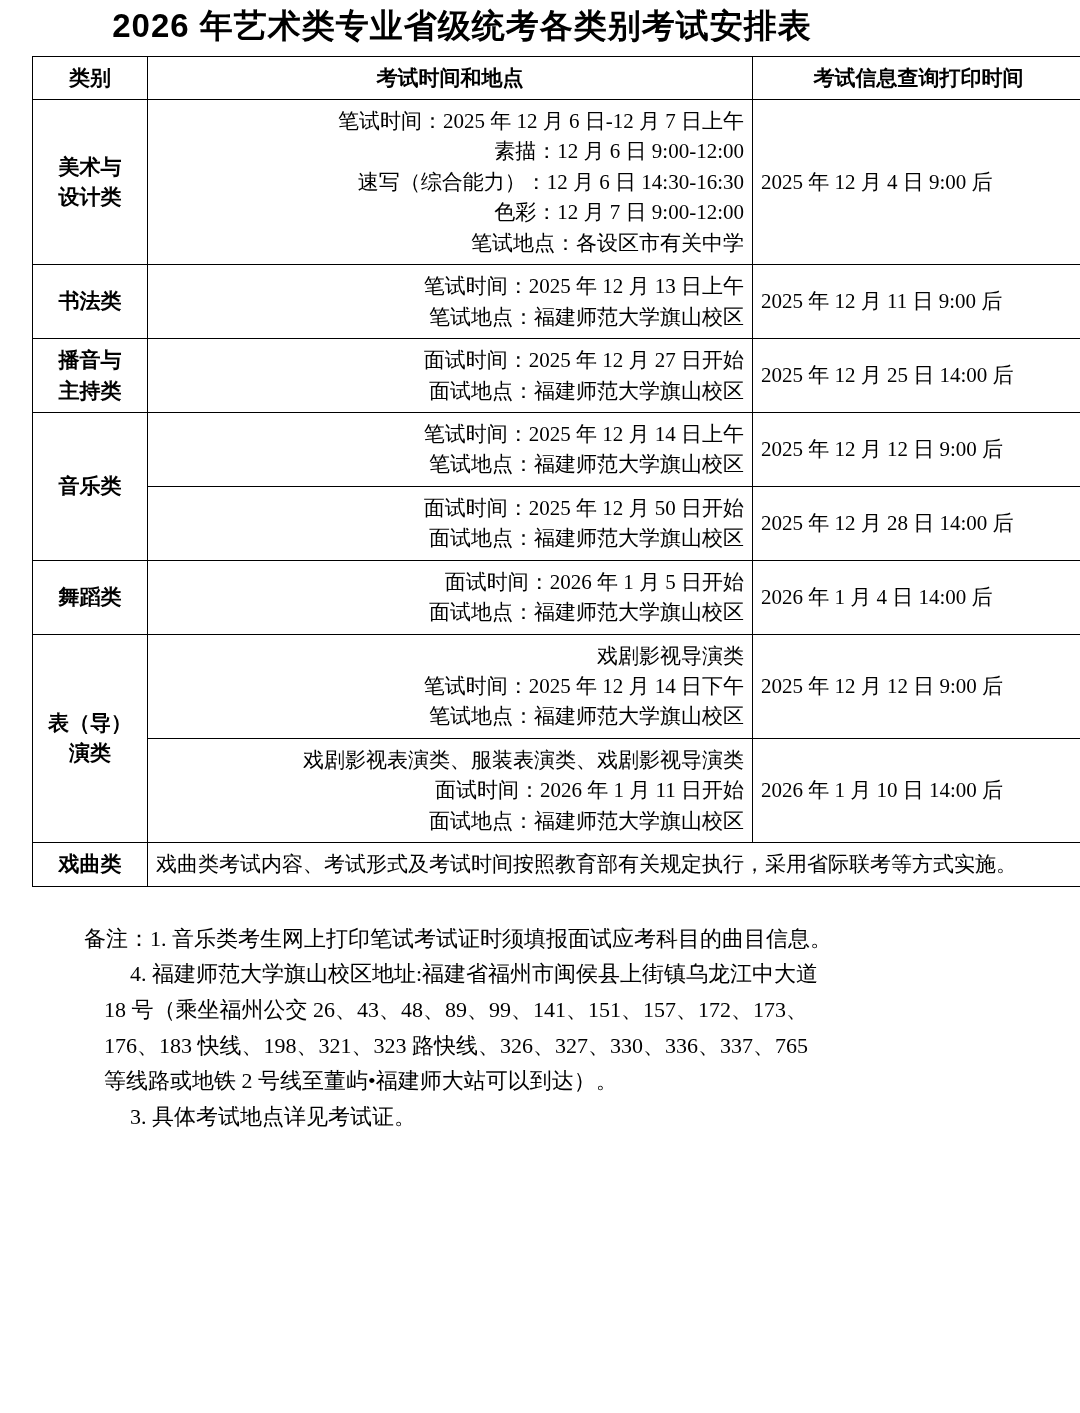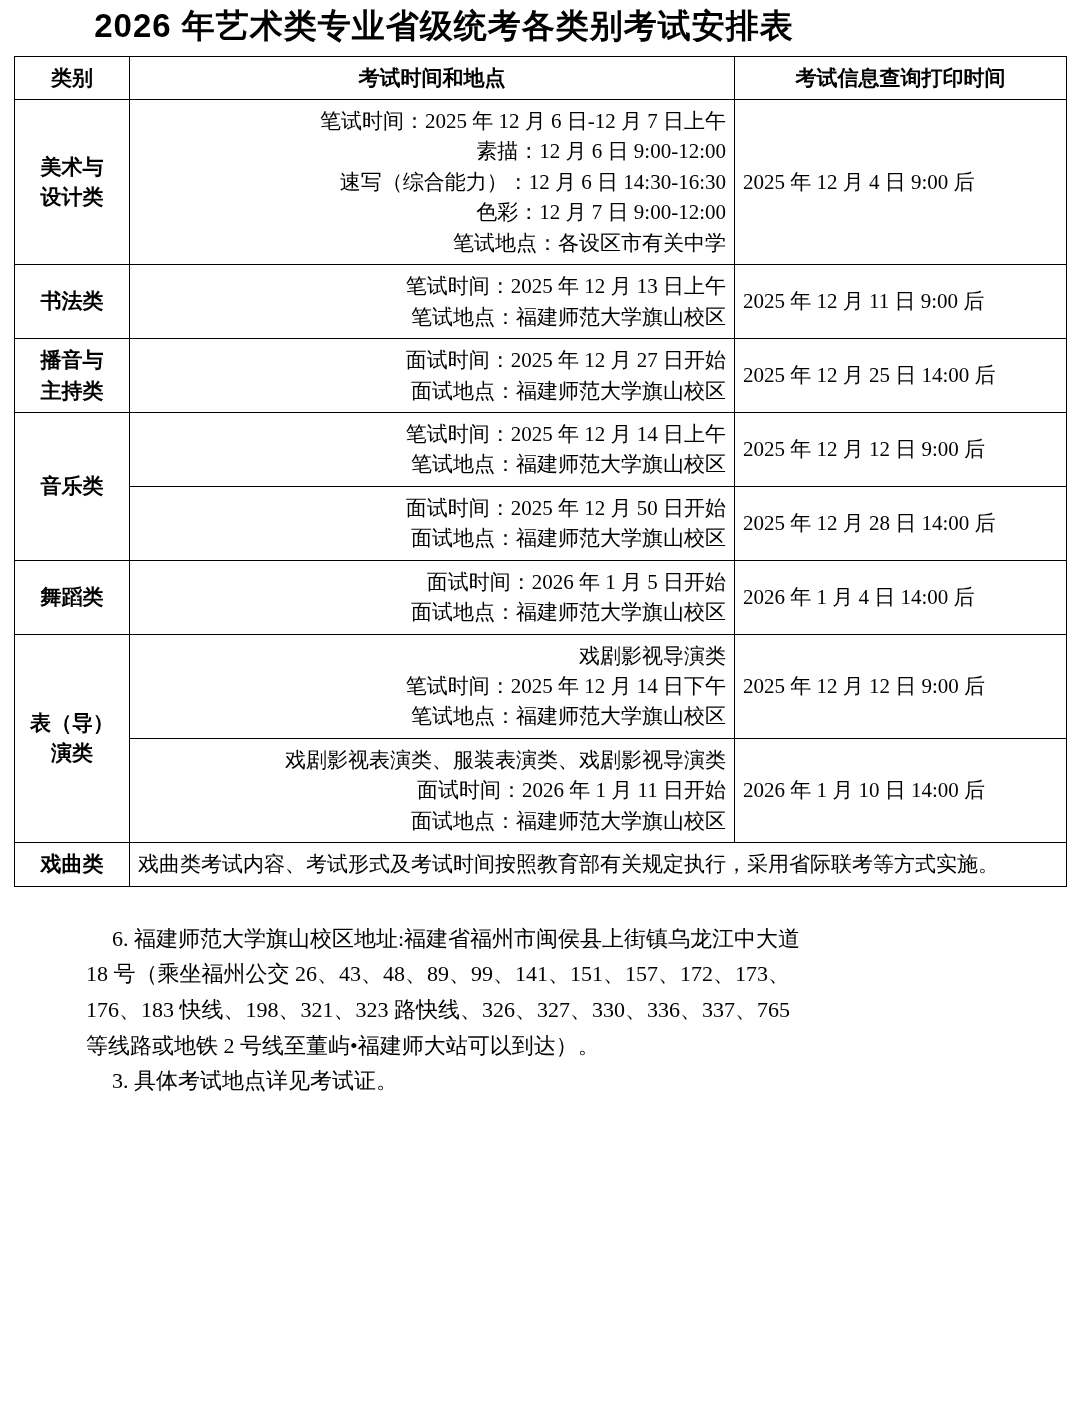--- a/index.html
+++ b/index.html
@@ -17,6 +17,7 @@
     width: 888px;
     box-sizing: border-box;
     padding: 0 14px 10px 14px;
+    margin-left: 18px;
   }
   .doc-title {
     text-align: center;

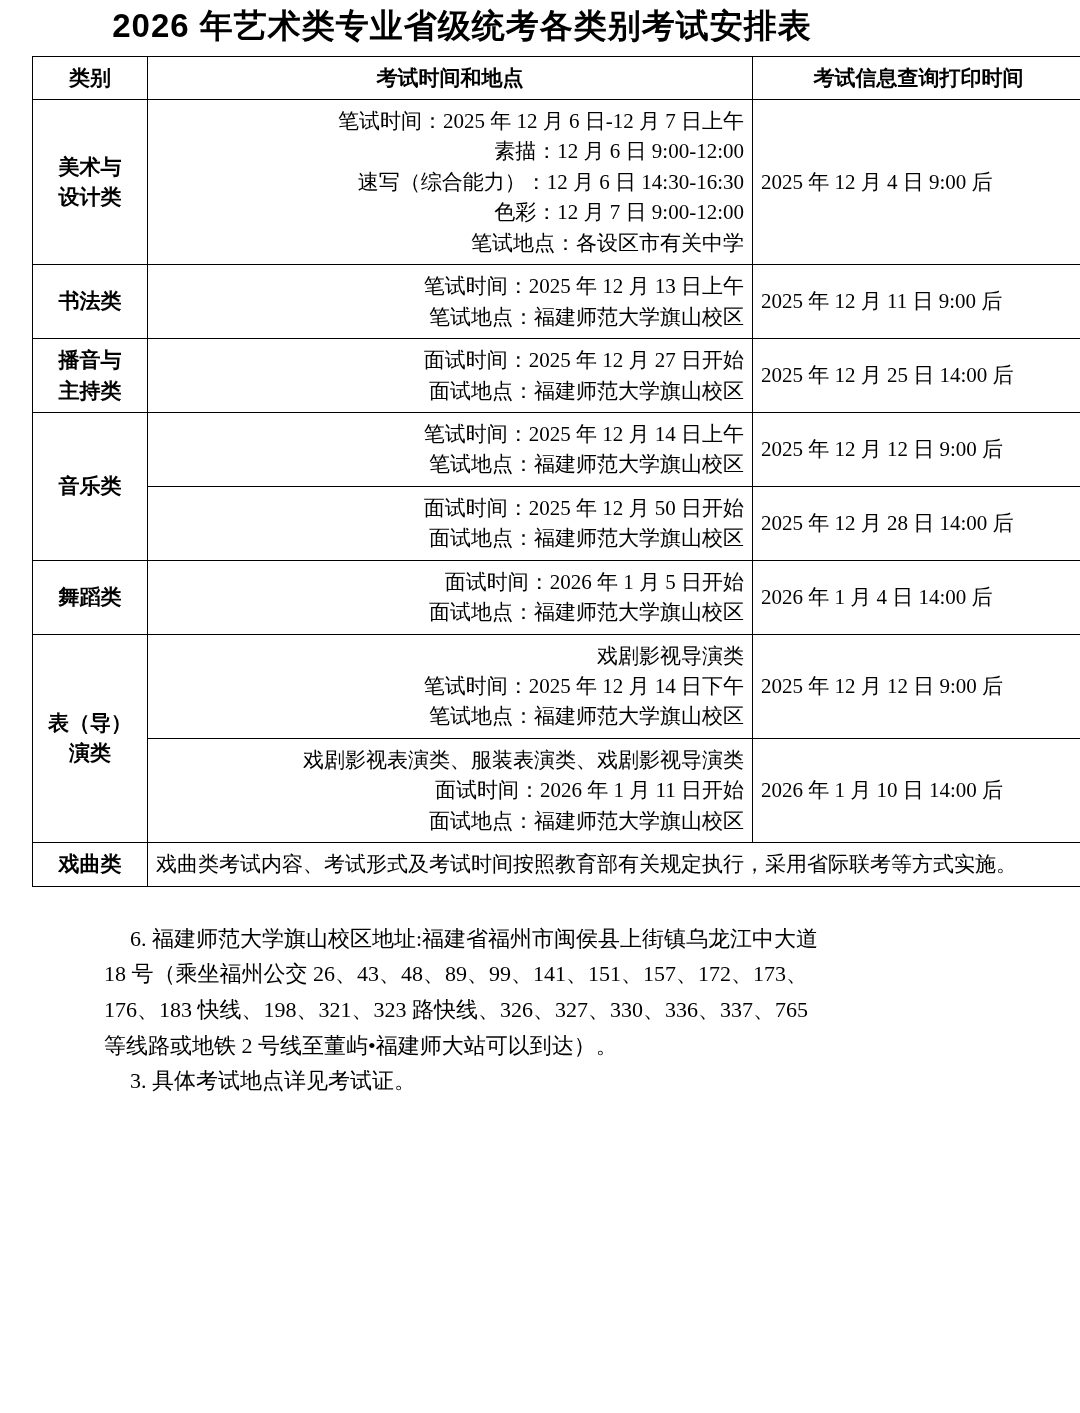--- a/index.html
+++ b/index.html
@@ -204,6 +204,9 @@
   </table>
 
   <div class="notes">
+    <div class="n-row lead">
+      <span>备注：</span><span>1. 音乐类考生网上打印笔试考试证时须填报面试应考科目的曲目信息。</span>
+    </div>
     <div class="n-row ind">6. 福建师范大学旗山校区地址:福建省福州市闽侯县上街镇乌龙江中大道</div>
     <div class="n-row ind2">18 号（乘坐福州公交 26、43、48、89、99、141、151、157、172、173、</div>
     <div class="n-row ind2">176、183 快线、198、321、323 路快线、326、327、330、336、337、765</div>

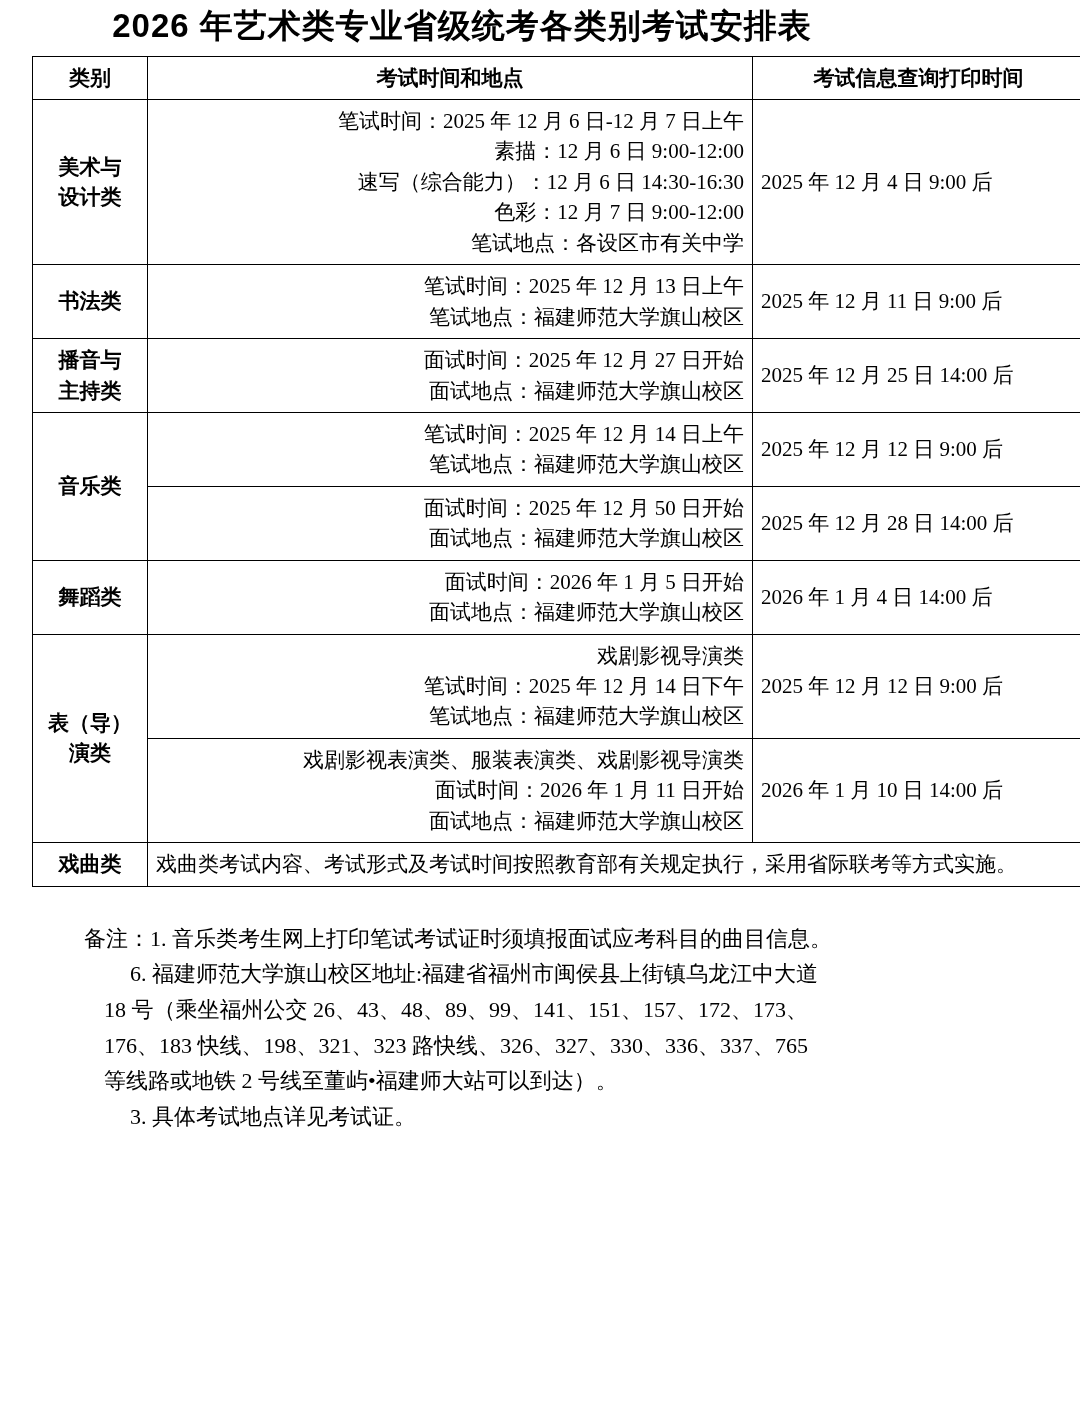--- a/index.html
+++ b/index.html
@@ -207,7 +207,7 @@
     <div class="n-row lead">
       <span>备注：</span><span>1. 音乐类考生网上打印笔试考试证时须填报面试应考科目的曲目信息。</span>
     </div>
-    <div class="n-row ind">6. 福建师范大学旗山校区地址:福建省福州市闽侯县上街镇乌龙江中大道</div>
+    <div class="n-row ind">4. 福建师范大学旗山校区地址:福建省福州市闽侯县上街镇乌龙江中大道</div>
     <div class="n-row ind2">18 号（乘坐福州公交 26、43、48、89、99、141、151、157、172、173、</div>
     <div class="n-row ind2">176、183 快线、198、321、323 路快线、326、327、330、336、337、765</div>
     <div class="n-row ind2">等线路或地铁 2 号线至董屿•福建师大站可以到达）。</div>

